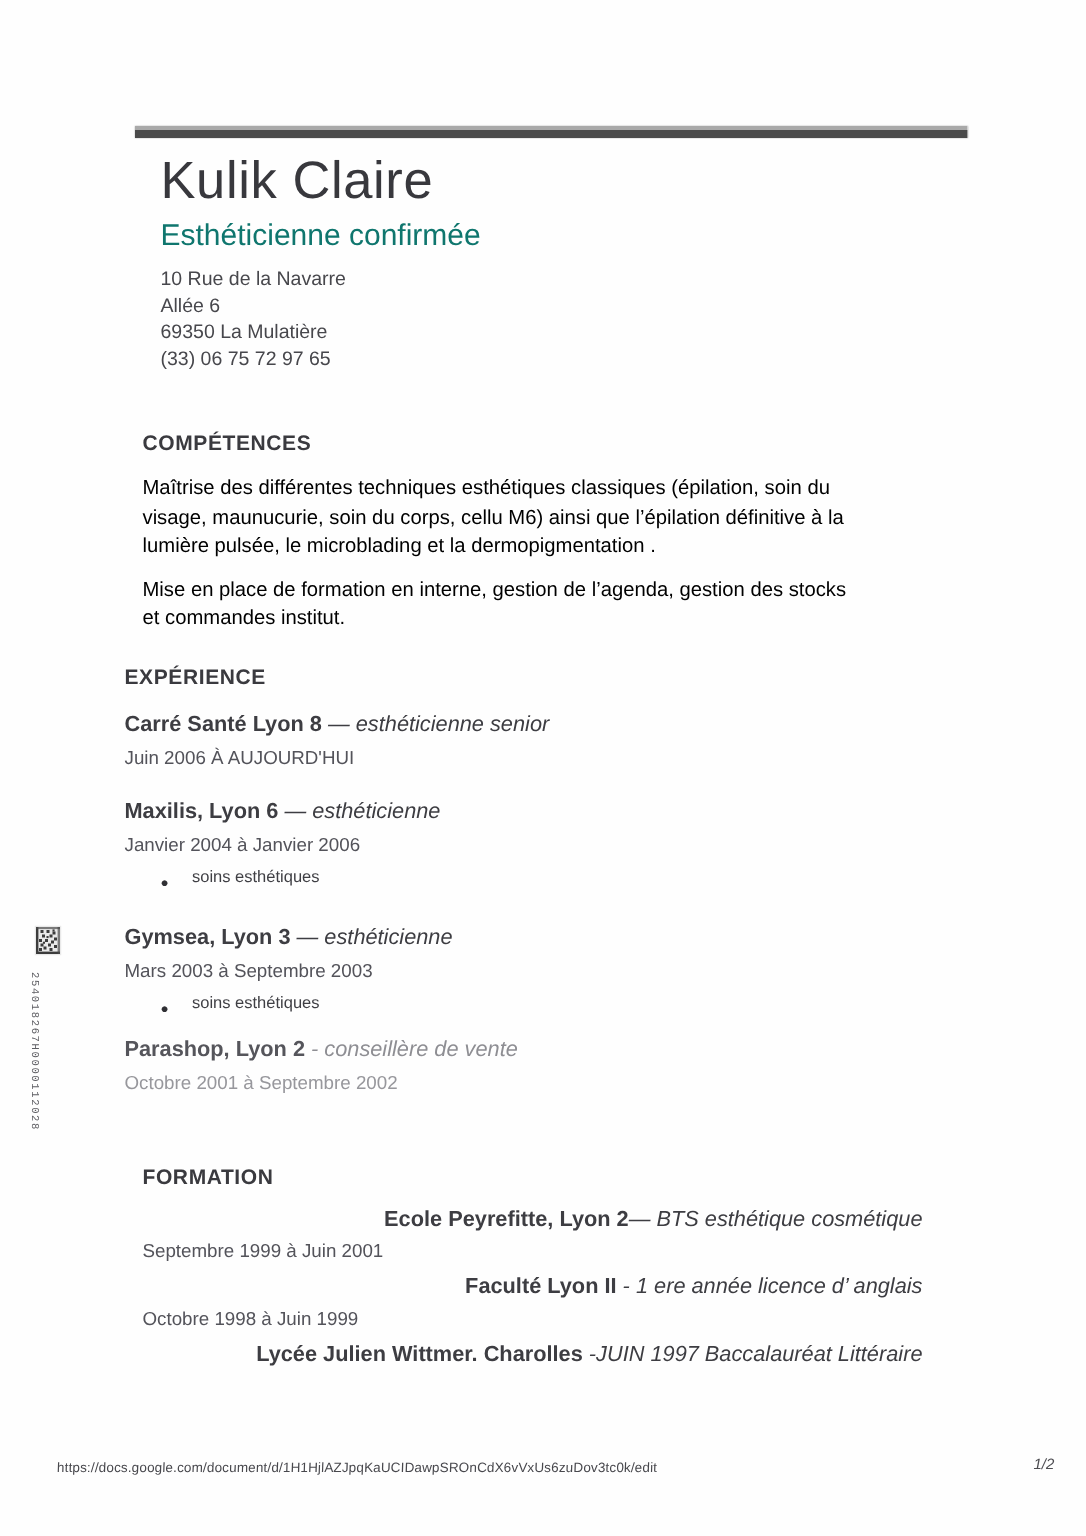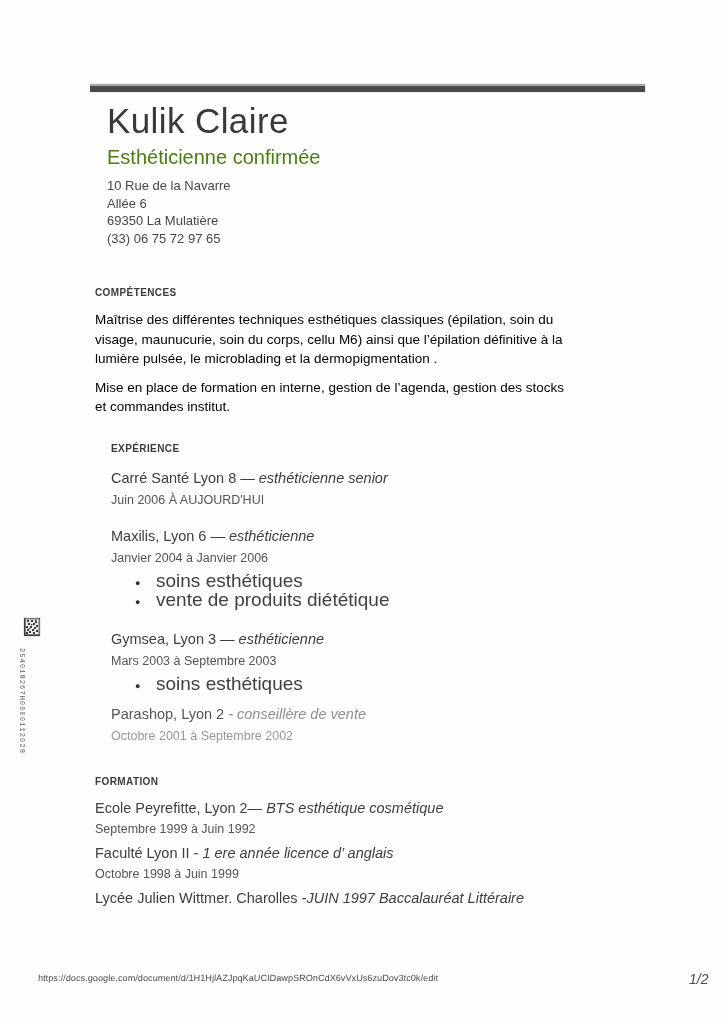--- a/index.html
+++ b/index.html
@@ -23,7 +23,7 @@
   
   .header { position:absolute; left:95px; top:101px; width:480px;margin-left:12px; }
   .name { font-size:35px; font-weight:400; letter-spacing:.4px; color:#38383d; line-height:40px; }
-  .subtitle { font-size:20px; font-weight:400; color:#4d7c0f; line-height:26px; margin-top:3px; }
+  .subtitle { font-size:20px; font-weight:400; color:#0f766e; line-height:26px; margin-top:3px; }
   .address { margin-top:7px; font-size:13px; line-height:17.6px; color:#47474c; }
 
   

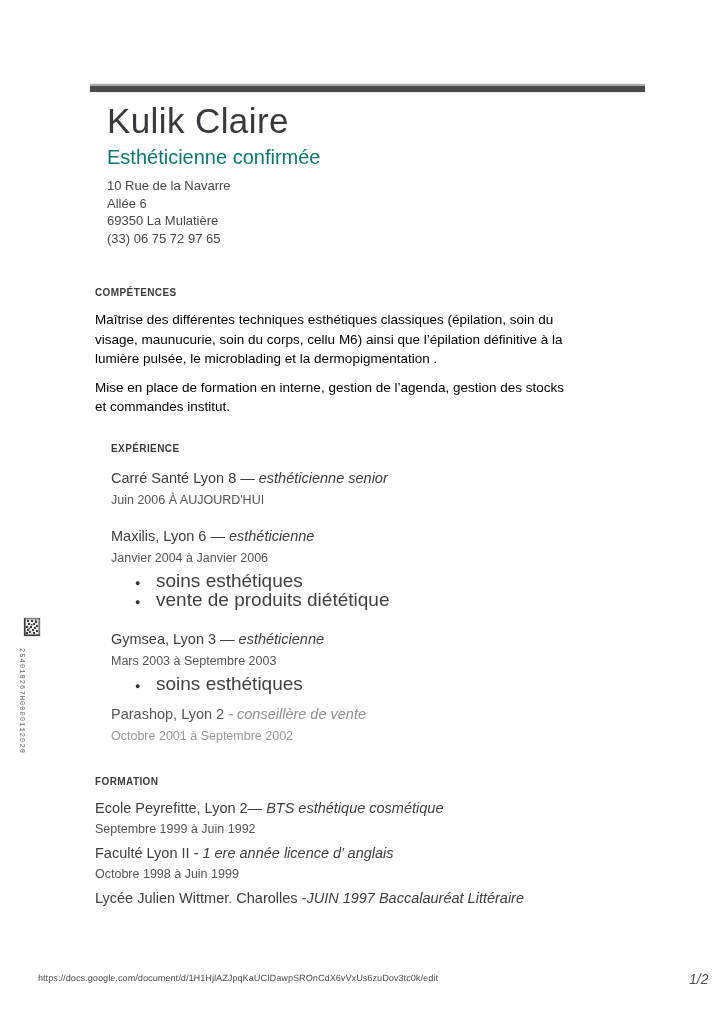--- a/index.html
+++ b/index.html
@@ -27,7 +27,7 @@
   .address { margin-top:7px; font-size:13px; line-height:17.6px; color:#47474c; }
 
   
-  .section-heading { font-size:10px; font-weight:700; letter-spacing:.4px; color:#3a3a3f; }
+  .section-heading { font-size:14px; font-weight:700; letter-spacing:.4px; color:#3a3a3f; }
   .competences { position:absolute; left:95px; top:287px; width:474px; }
   .competences p { margin:0; font-size:13.5px; line-height:19.5px; color:#000000; }
   .competences p.first { margin-top:12px; }

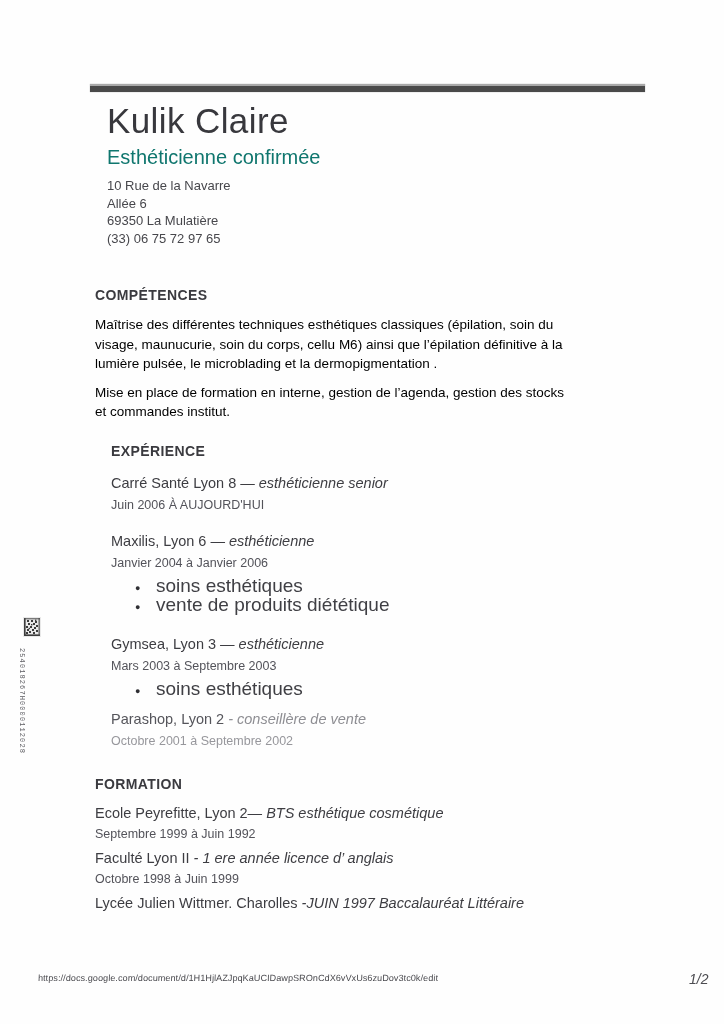--- a/index.html
+++ b/index.html
@@ -33,7 +33,7 @@
   .competences p.first { margin-top:12px; }
   .competences p.second { margin-top:9px; }
 
-  .experience { position:absolute; left:111px; top:443px; width:480px; }
+  .experience { position:absolute; left:83px; top:443px; width:480px; }
   .formation  { position:absolute; left:95px; top:776px; width:520px; }
 
   .entry-title { font-size:14.5px; line-height:18px; color:#3d3d42; }

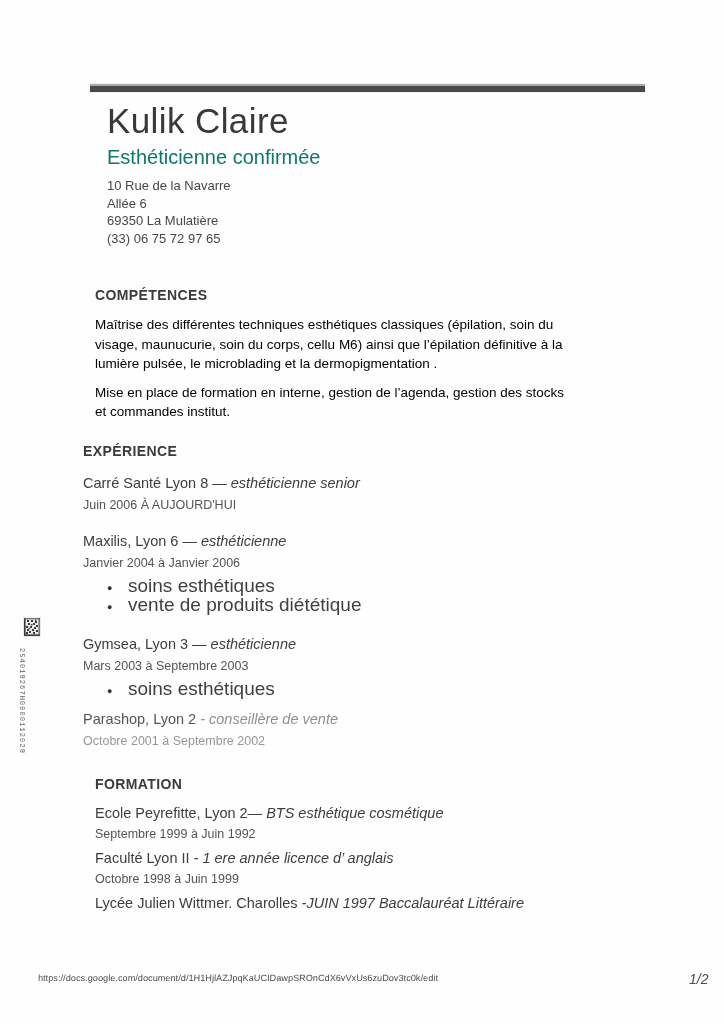--- a/index.html
+++ b/index.html
@@ -37,7 +37,7 @@
   .formation  { position:absolute; left:95px; top:776px; width:520px; }
 
   .entry-title { font-size:14.5px; line-height:18px; color:#3d3d42; }
-  .entry-title .org { font-weight:400; }
+  .entry-title .org { font-weight:700; }
   .entry-title .role { font-style:italic; font-weight:400; }
   .entry-dates { font-size:12.5px; line-height:15px; color:#53535a; margin-top:6px; }
 

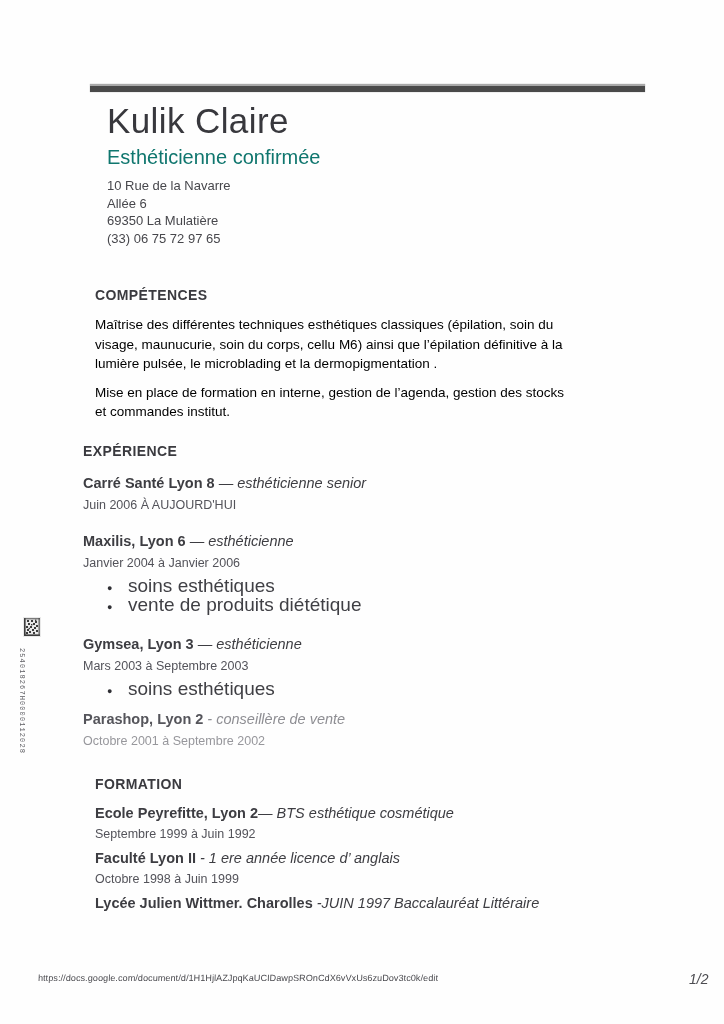--- a/index.html
+++ b/index.html
@@ -53,7 +53,7 @@
   ul.bullets { margin:5px 0 0 0; padding:0; }
   ul.bullets li {
     list-style:none; position:relative;
-    padding-left:45px; font-size:19px; line-height:19px; color:#3f3f44;
+    padding-left:45px; font-size:11px; line-height:19px; color:#3f3f44;
   }
   ul.bullets li::before {
     content:"●"; position:absolute; left:24px; top:3px; font-size:9px; color:#2f2f34;

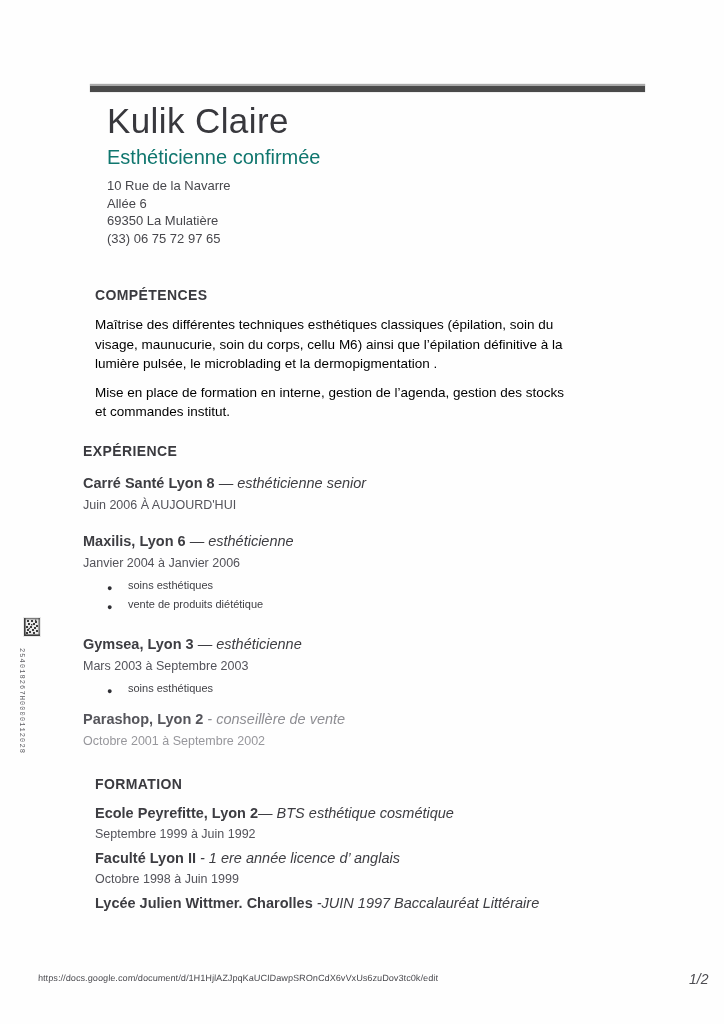--- a/index.html
+++ b/index.html
@@ -121,7 +121,6 @@
       <div class="entry-dates">Janvier 2004 à Janvier 2006</div>
       <ul class="bullets">
         <li>soins esthétiques</li>
-        <li>vente de produits diététique</li>
       </ul>
     </div>
 

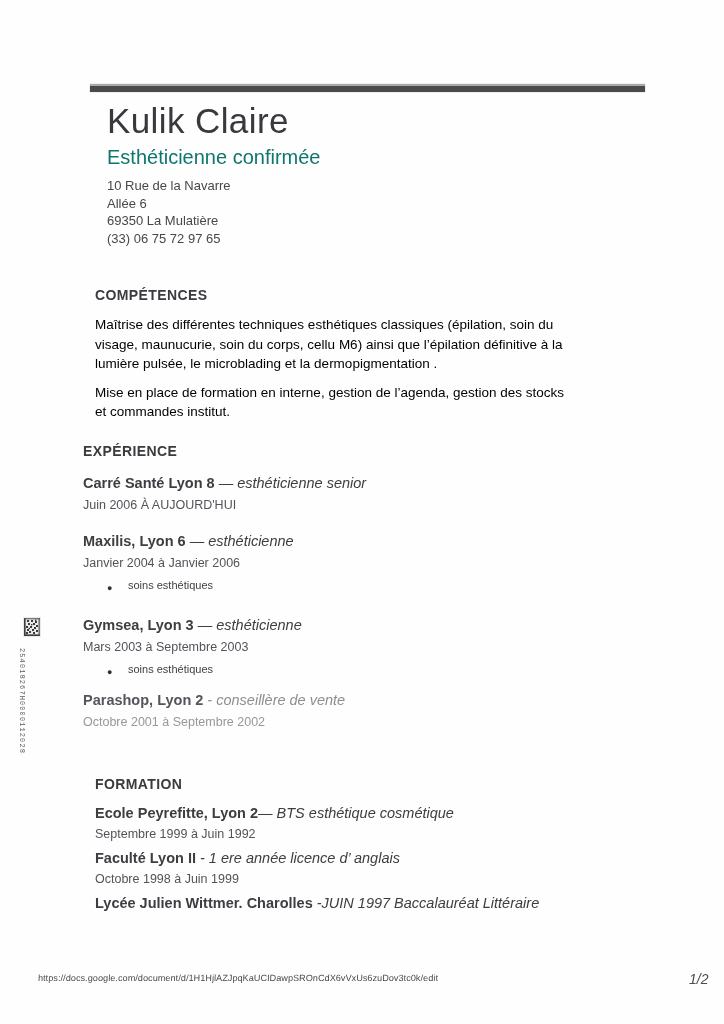--- a/index.html
+++ b/index.html
@@ -59,7 +59,7 @@
     content:"●"; position:absolute; left:24px; top:3px; font-size:9px; color:#2f2f34;
   }
 
-  .form-entry .entry-title { margin-top:12px; }
+  .form-entry .entry-title { margin-top:12px;text-align:right; }
   .form-entry .entry-dates { margin-top:5px; }
   .form-entry-2 .entry-title, .form-entry-3 .entry-title { margin-top:7px; }
 

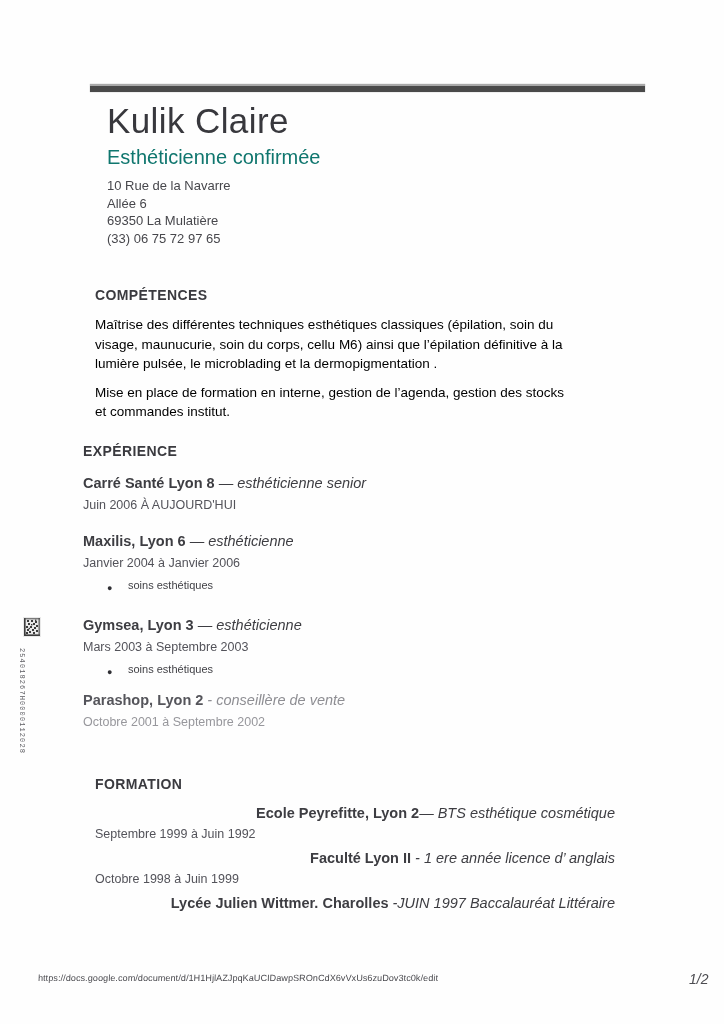--- a/index.html
+++ b/index.html
@@ -143,7 +143,7 @@
 
     <div class="form-entry form-entry-1">
       <div class="entry-title"><span class="org">Ecole Peyrefitte, Lyon 2</span><span class="role">— BTS esthétique cosmétique</span></div>
-      <div class="entry-dates">Septembre 1999 à Juin 1992</div>
+      <div class="entry-dates">Septembre 1999 à Juin 2001</div>
     </div>
 
     <div class="form-entry form-entry-2">

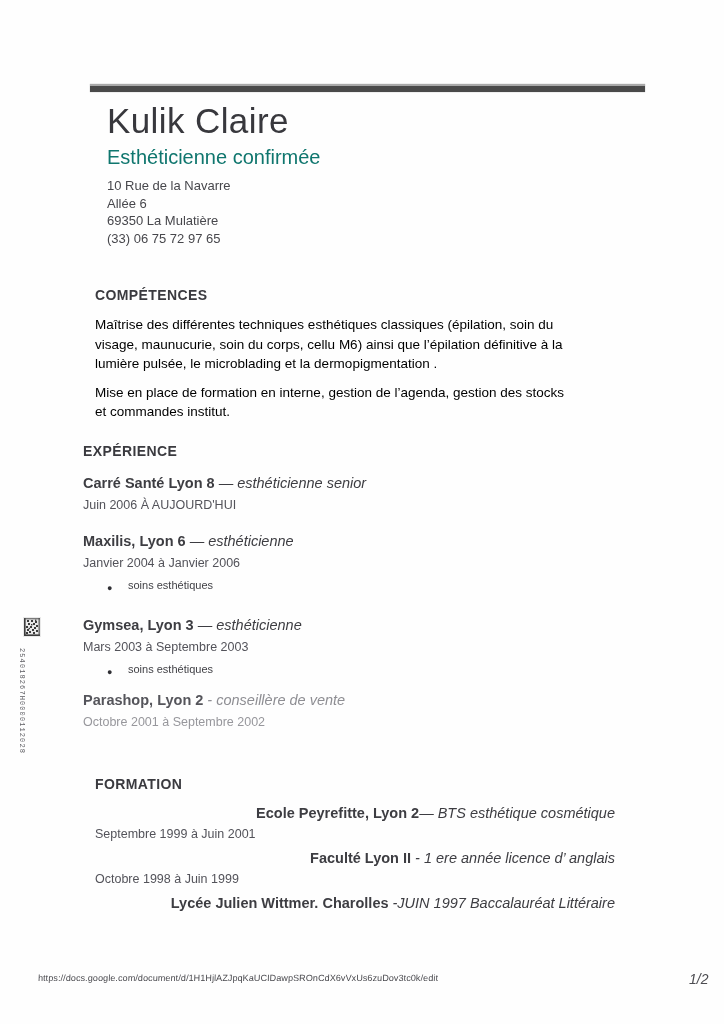--- a/index.html
+++ b/index.html
@@ -81,7 +81,7 @@
   }
   .page-indicator {
     position:absolute; left:689px; top:971px;
-    font-size:14px; color:#4c4c51; font-style:italic;
+    font-size:10px; color:#4c4c51; font-style:italic;
   }
 </style>
 </head>

